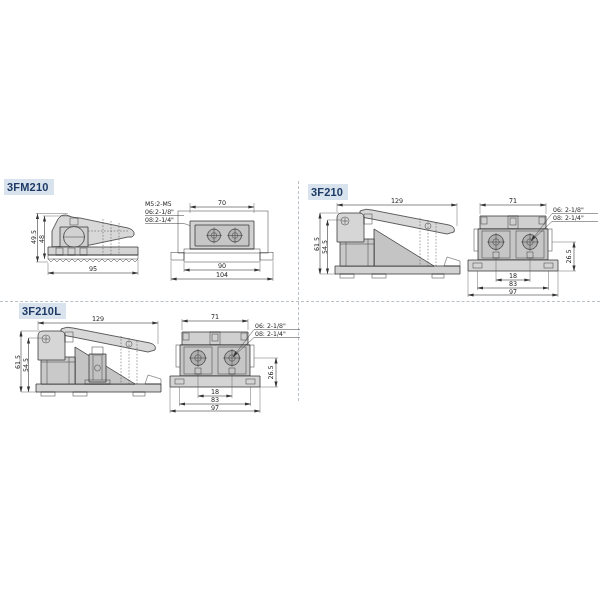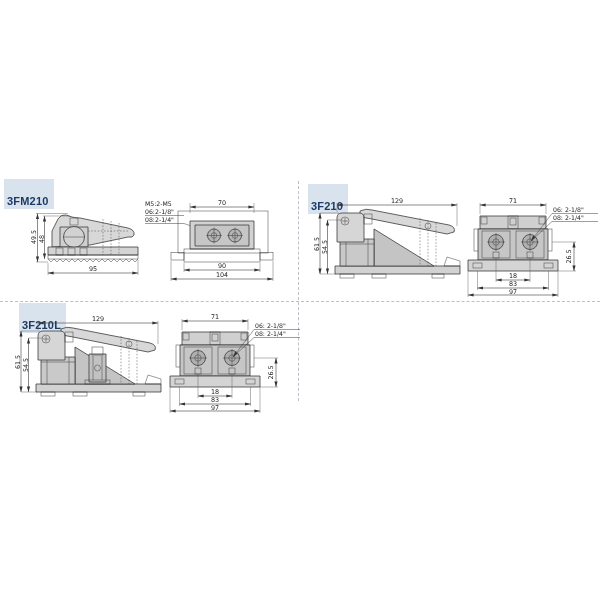--- a/index.html
+++ b/index.html
@@ -7,7 +7,7 @@
        font-family:"Liberation Sans", sans-serif;}
   .canvas{position:absolute;inset:0;}
   .model-label{position:absolute;display:inline-block;background:#d9e3ee;color:#1c3a64;
-       font-weight:bold;font-size:11px;line-height:13px;padding:16px 5px 1px 3px;letter-spacing:.2px;}
+       font-weight:bold;font-size:11px;line-height:13px;padding:2px 5px 1px 3px;letter-spacing:.2px;}
   .divider-h{position:absolute;left:0;top:301px;width:600px;height:0;border-top:1px dashed #b9c0c7;}
   .divider-v{position:absolute;left:298px;top:181px;height:220px;width:0;border-left:1px dashed #b9c0c7;}
   svg{position:absolute;overflow:visible;}

